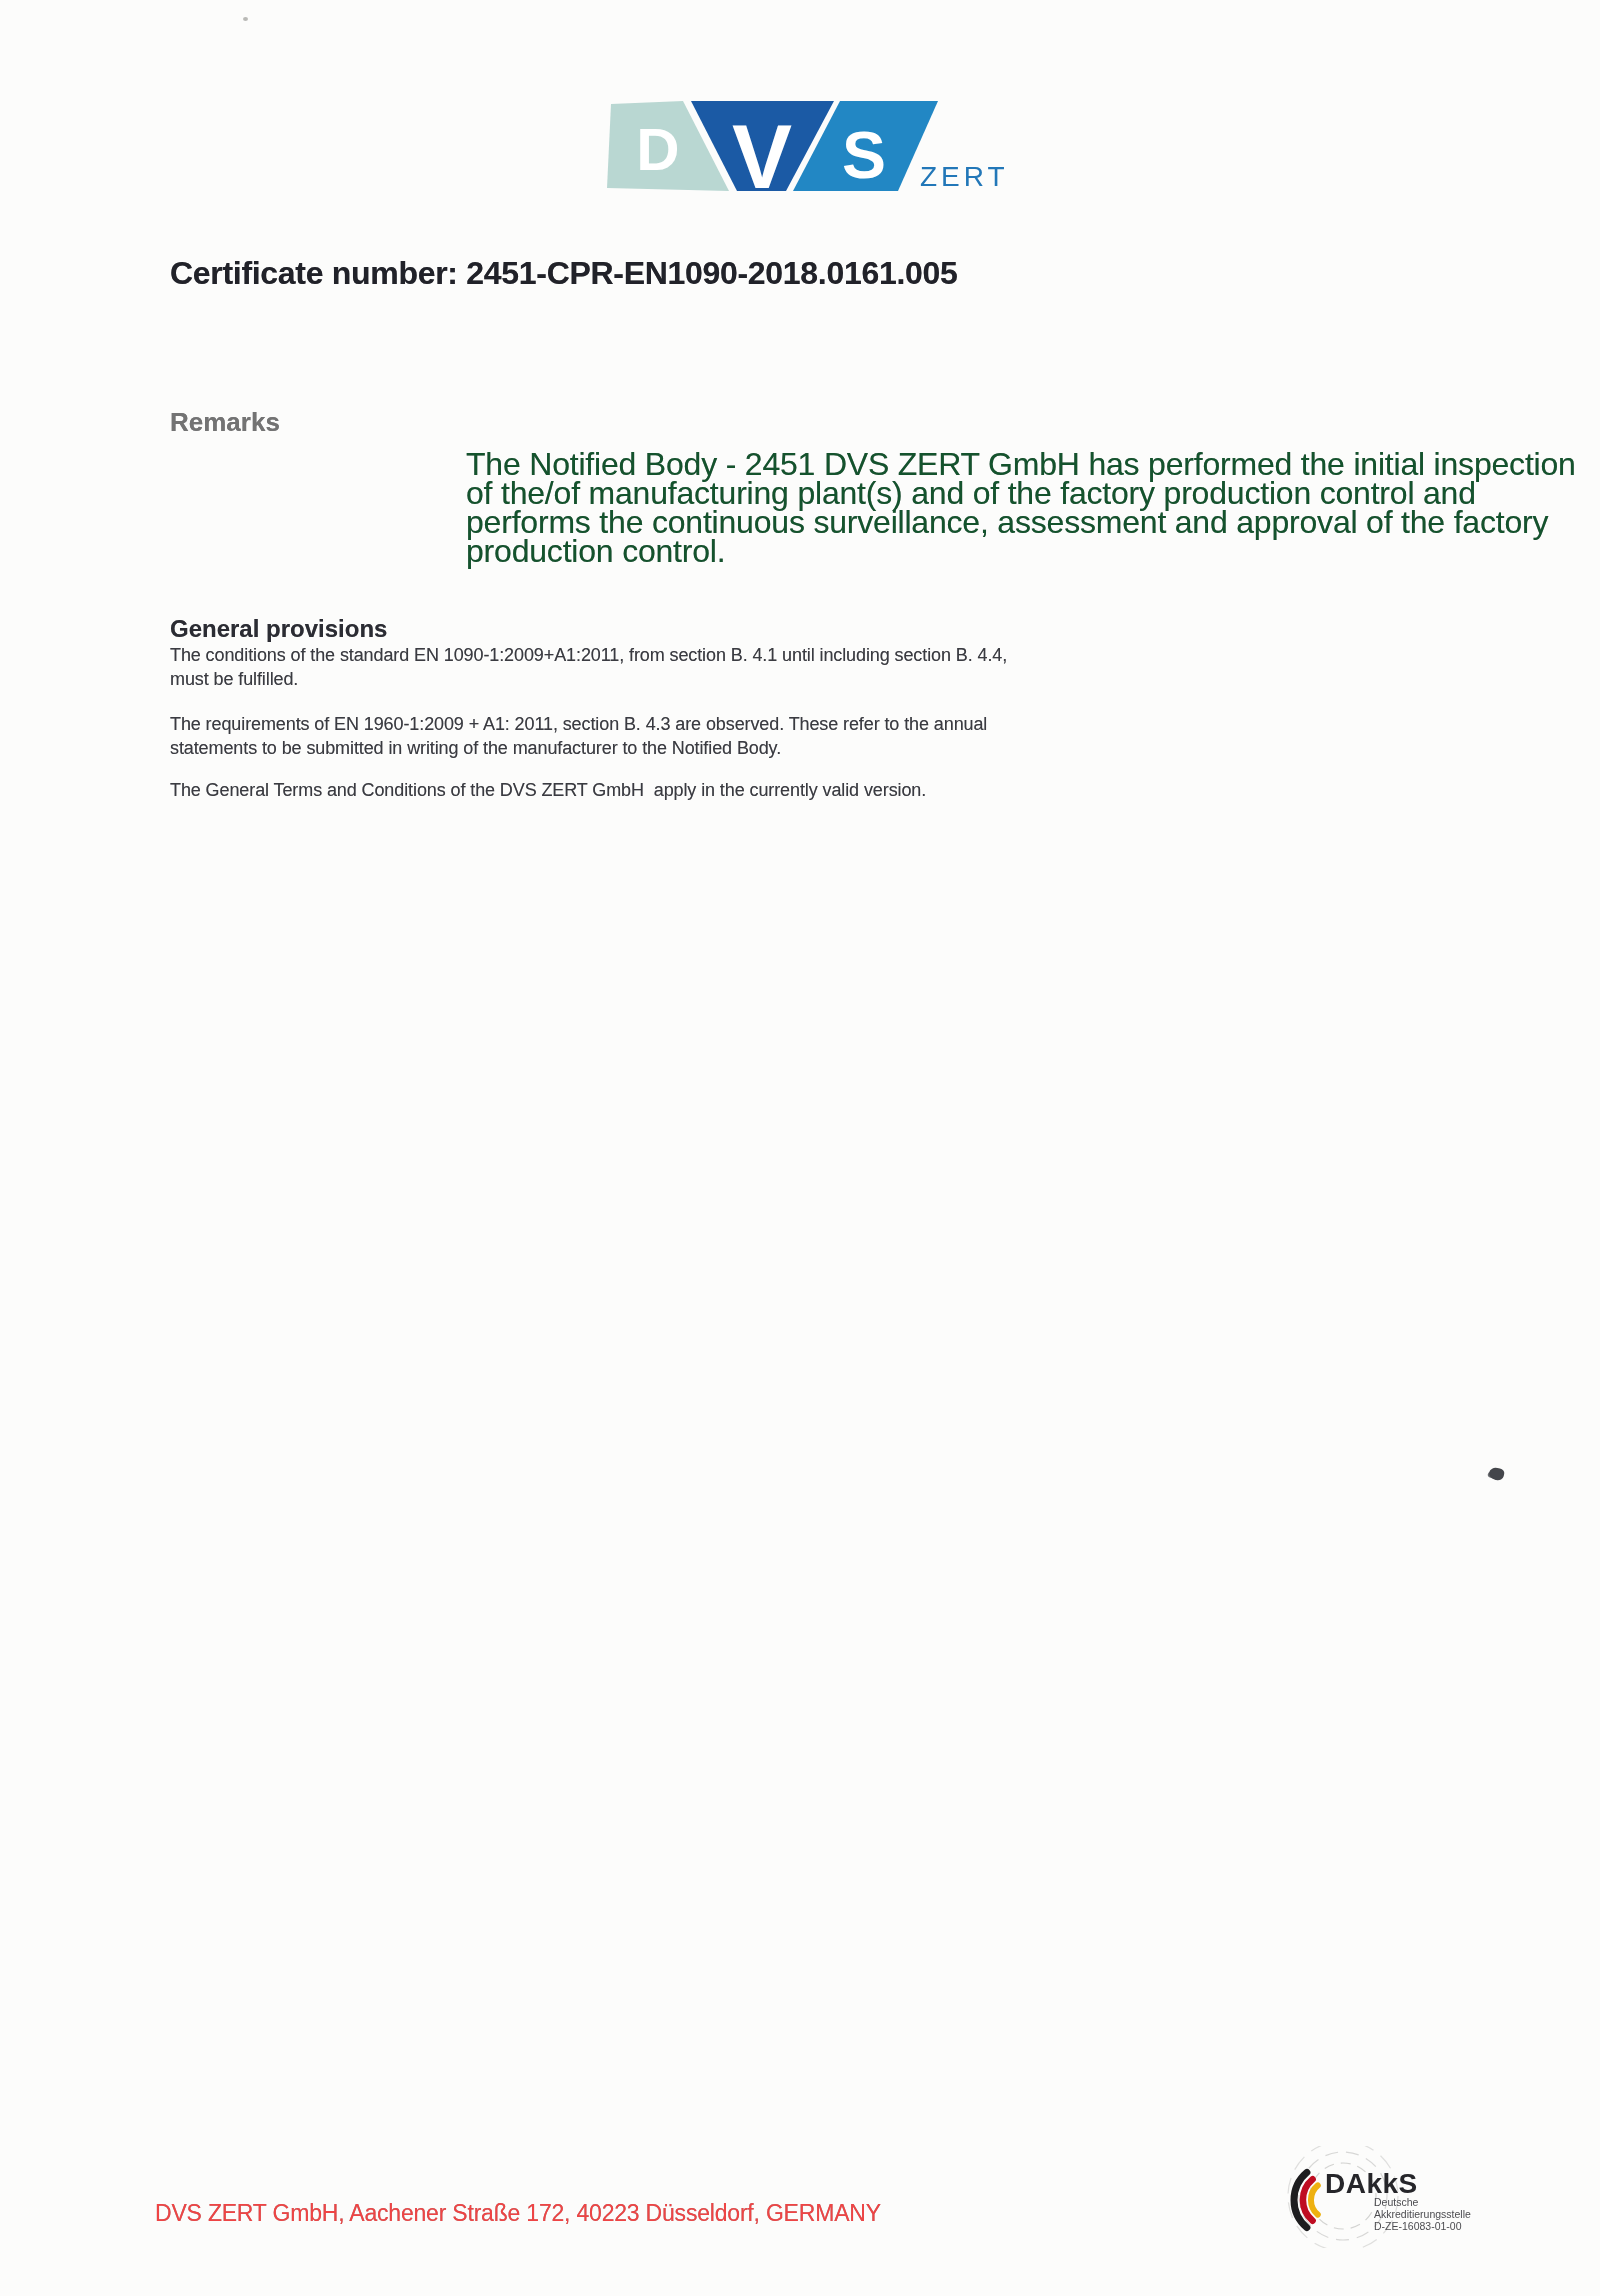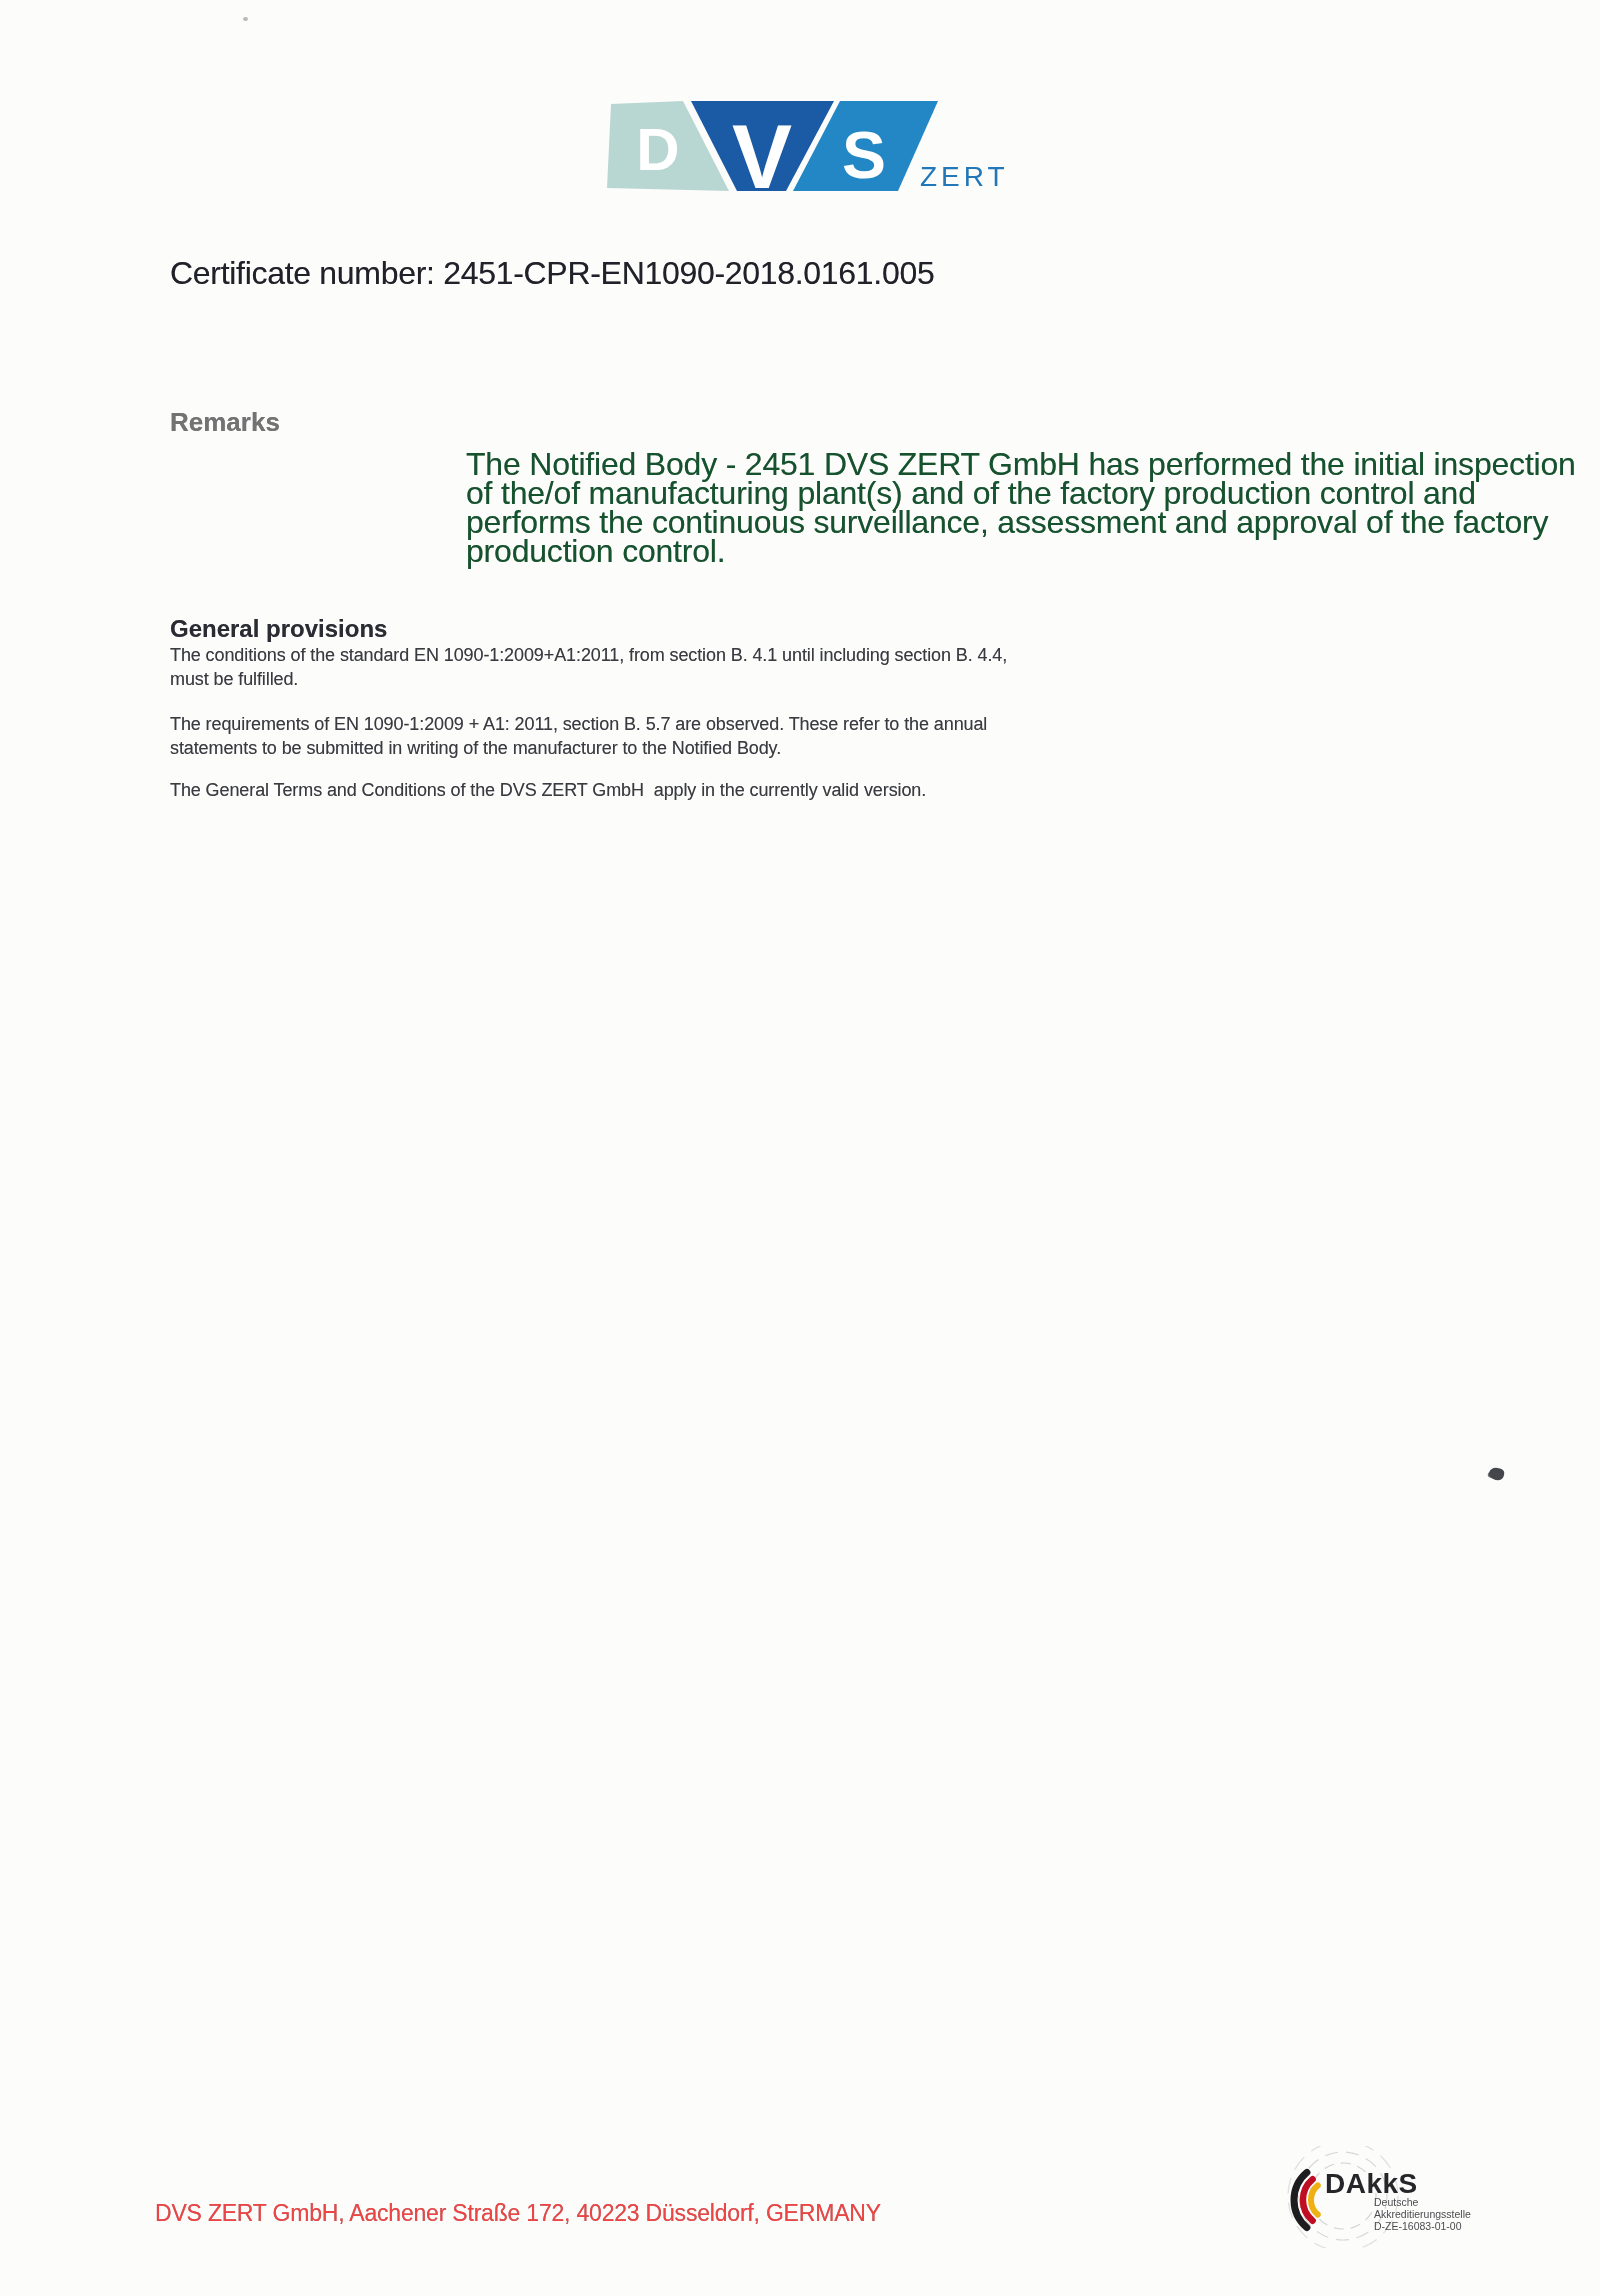--- a/index.html
+++ b/index.html
@@ -33,7 +33,7 @@
   .cert-number {
     left: 170px; top: 255px;
     font-size: 32px;
-    font-weight: normal;
+    font-weight: bold;
     letter-spacing: -0.3px;
     color: #212229;
     white-space: pre;

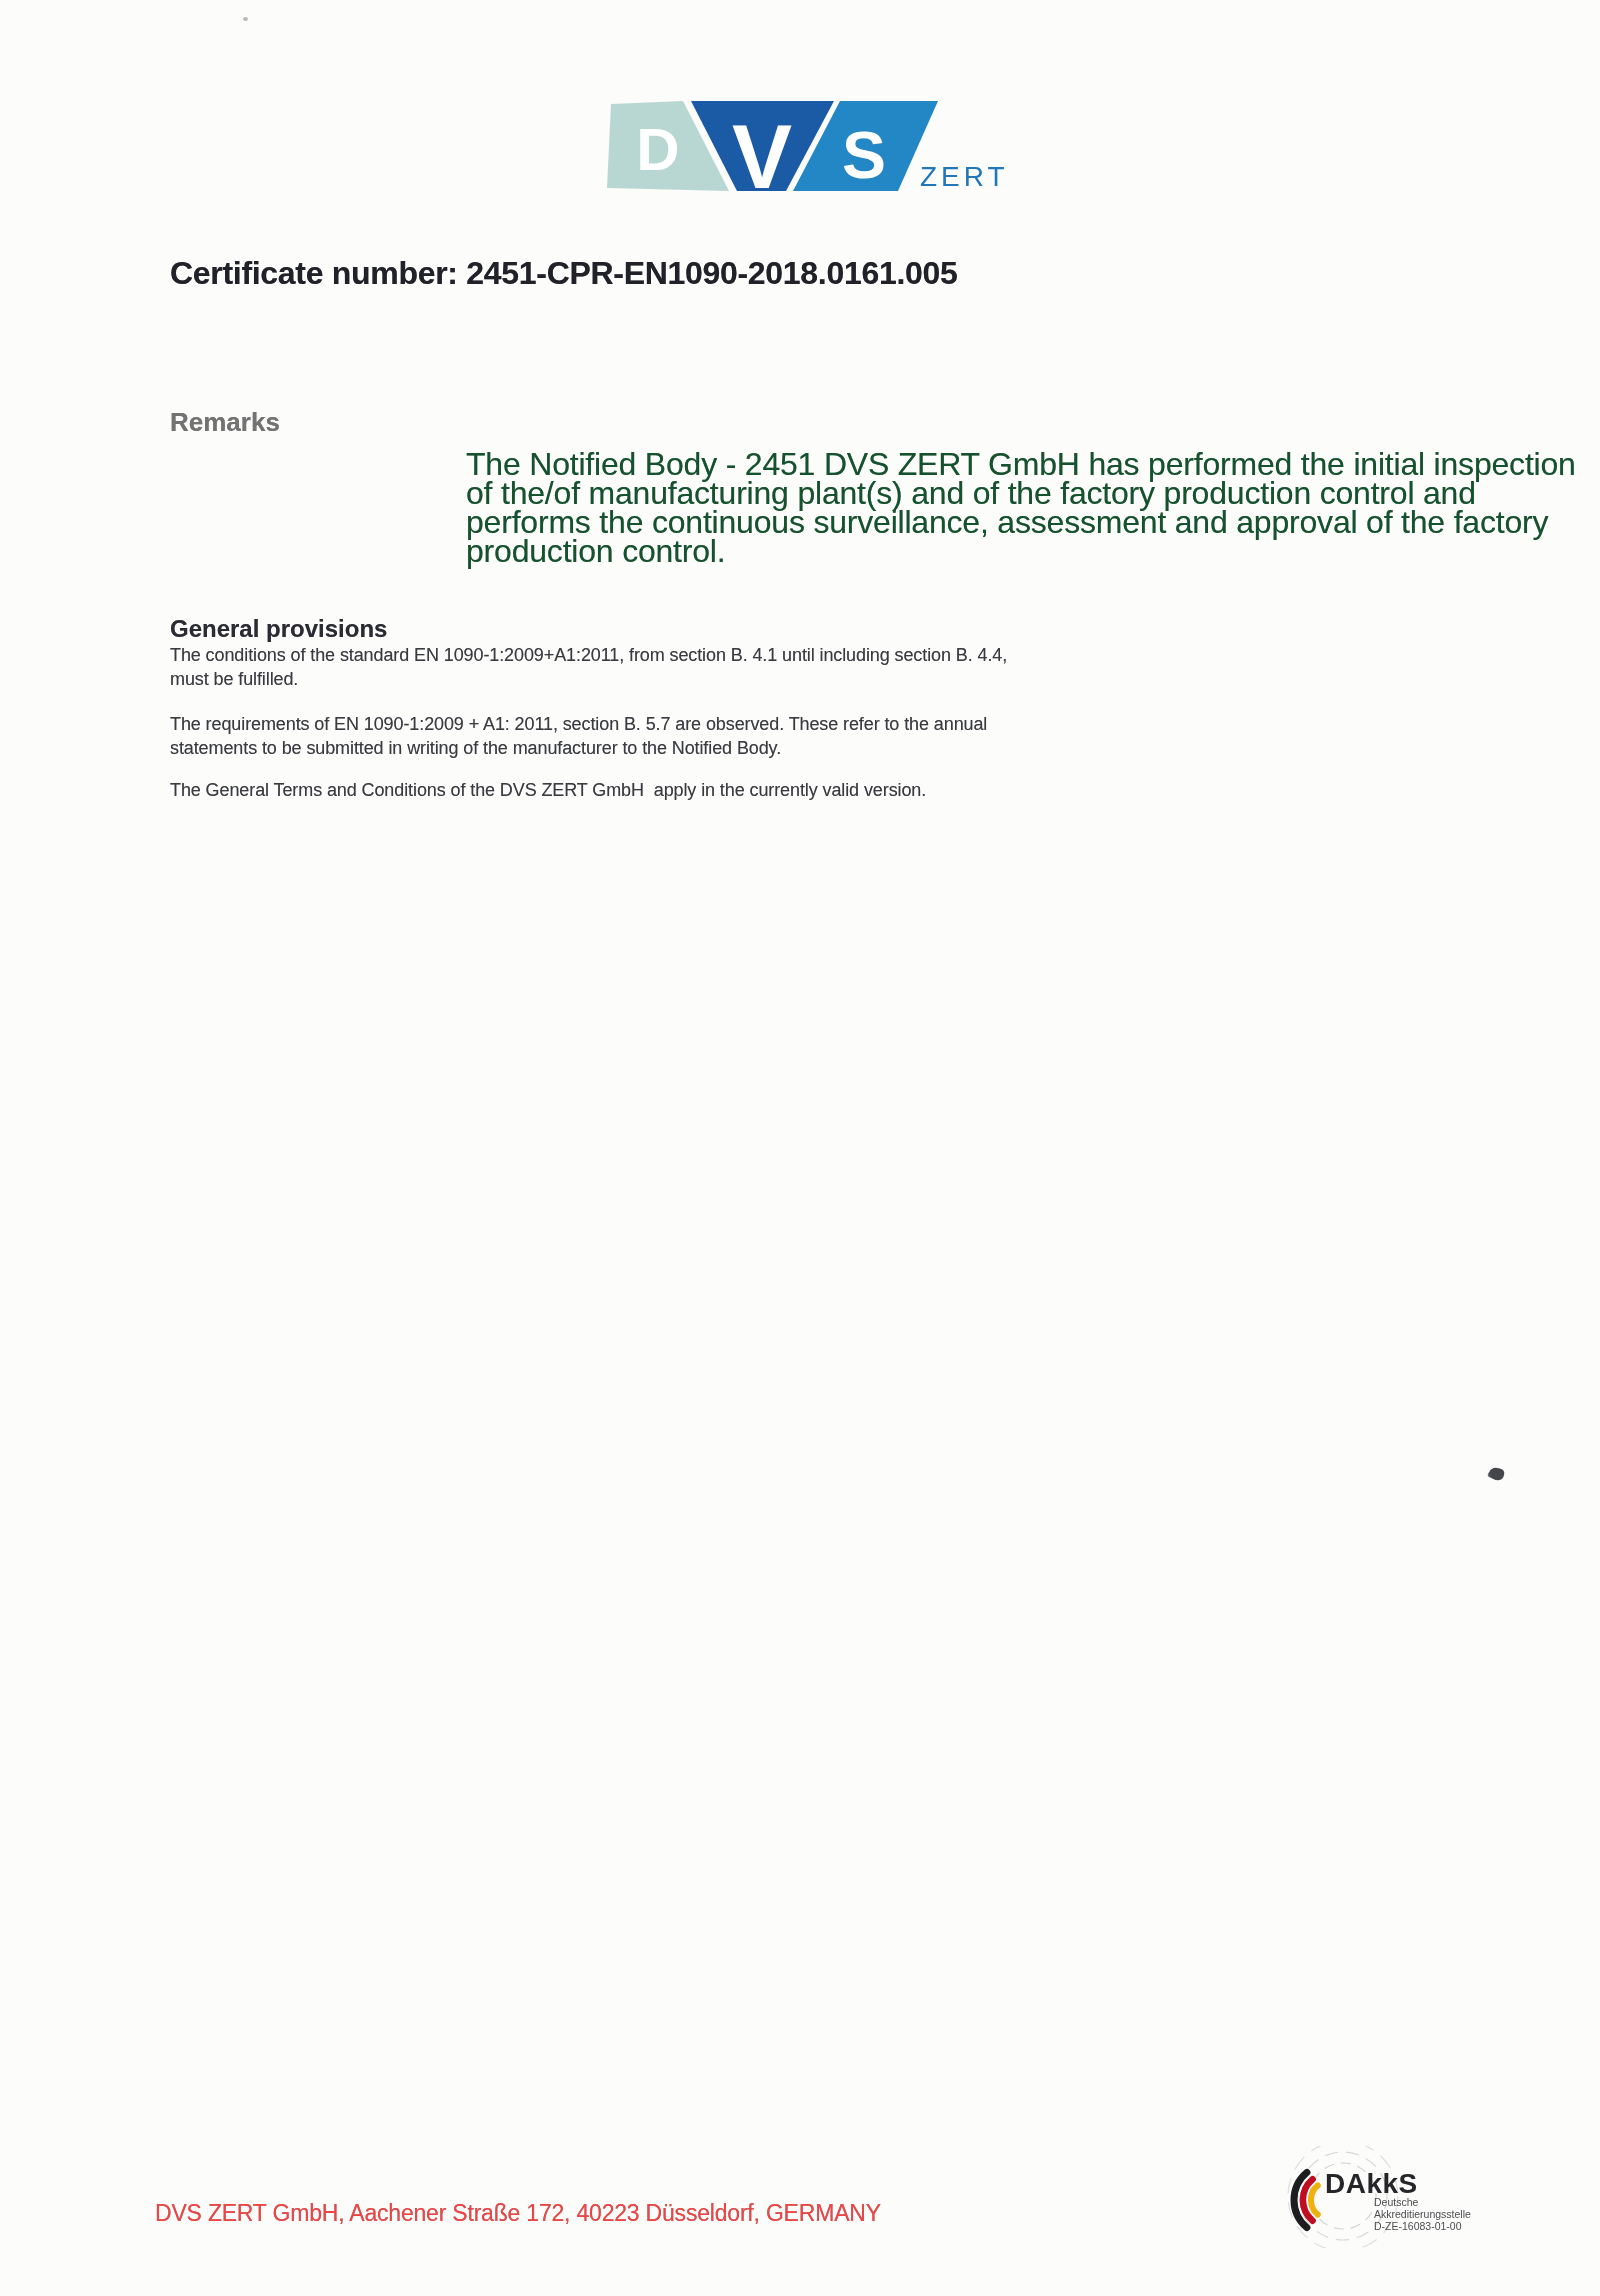--- a/index.html
+++ b/index.html
@@ -149,7 +149,7 @@
   </div>
 
   <div class="abs para p2">
-    <div class="line">The requirements of EN 1090-1:2009 + A1: 2011, section B. 5.7 are observed. These refer to the annual</div>
+    <div class="line">The requirements of EN 1960-1:2009 + A1: 2011, section B. 4.3 are observed. These refer to the annual</div>
     <div class="line">statements to be submitted in writing of the manufacturer to the Notified Body.</div>
   </div>
 

